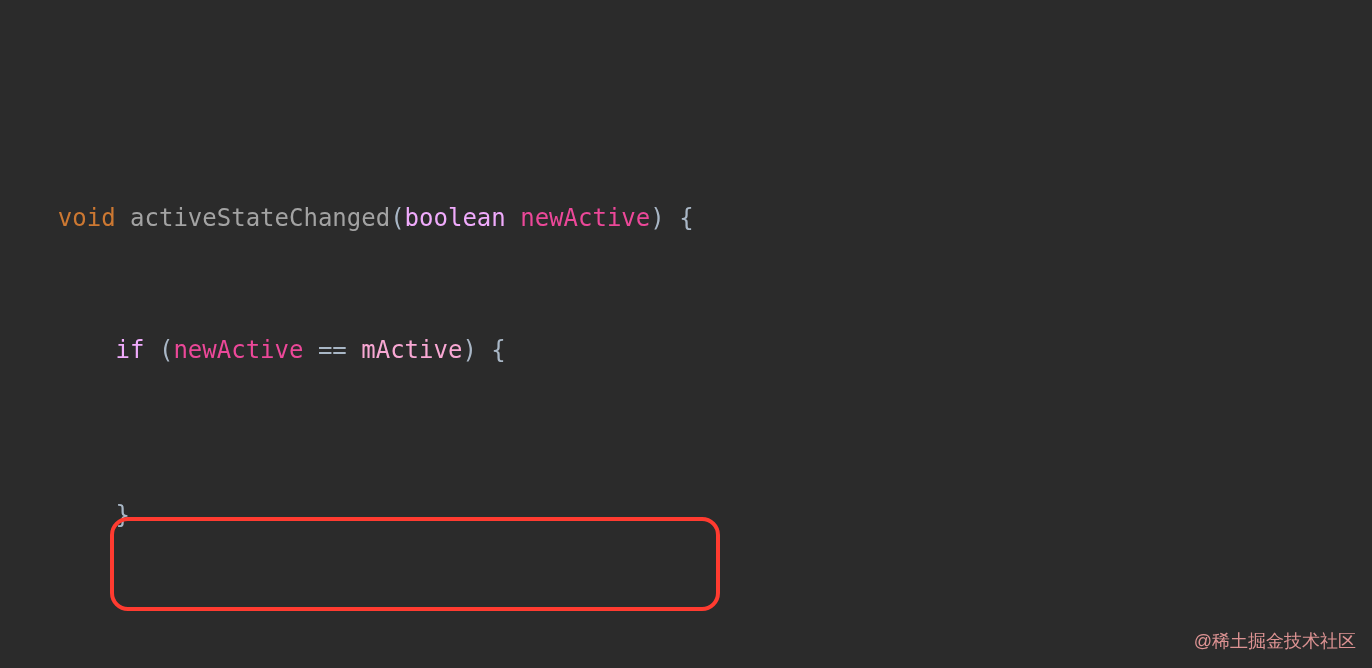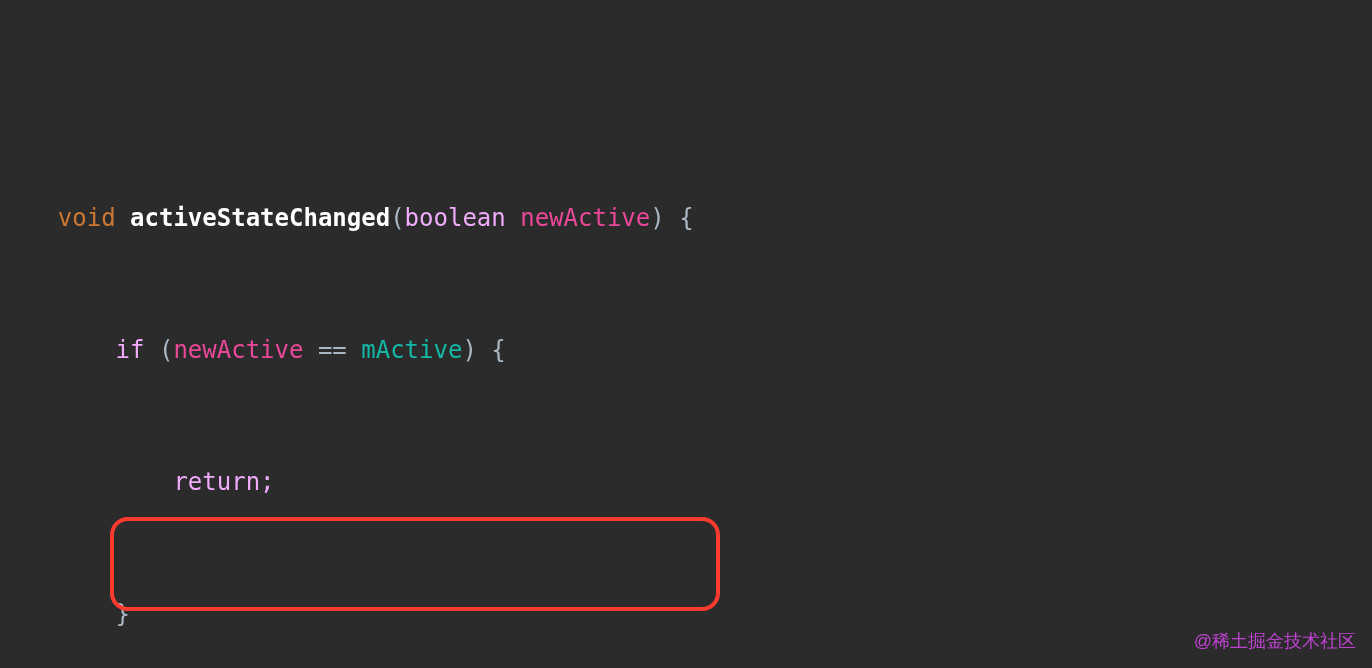--- a/index.html
+++ b/index.html
@@ -22,7 +22,7 @@
   .line { position: relative; display: block; padding-left: 0; }
   .kw-void { color: #cc7832; margin-top: 28px; }
   .kw { color: #f0abfc; }
-  .method-decl { color: #ffffff; font-weight: bold; }
+  .method-decl { color: #a3a3a3; }
   .param { color: #ec4899; }
   .field { color: #14b8a6; }
   .highlight-box {

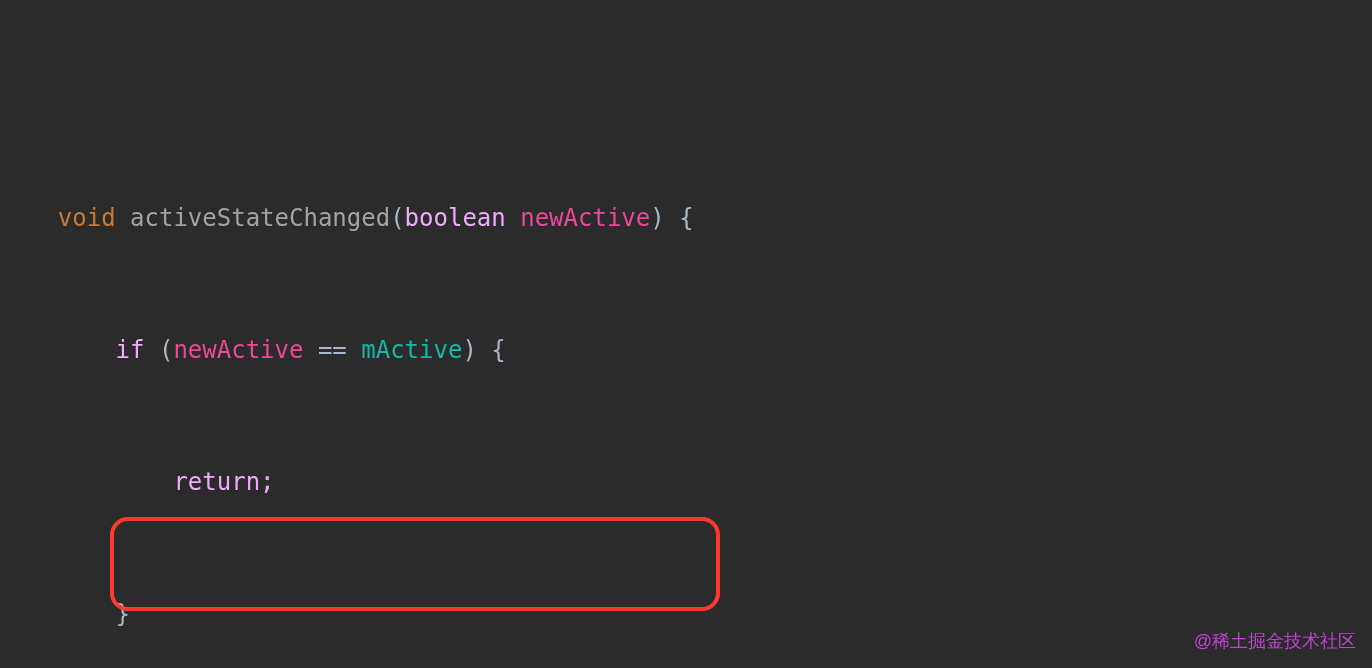--- a/index.html
+++ b/index.html
@@ -24,7 +24,7 @@
   .kw { color: #f0abfc; }
   .method-decl { color: #a3a3a3; }
   .param { color: #ec4899; }
-  .field { color: #14b8a6; }
+  .field { color: #f9a8d4; }
   .highlight-box {
     position: absolute;
     border: 4px solid #ff3b30;

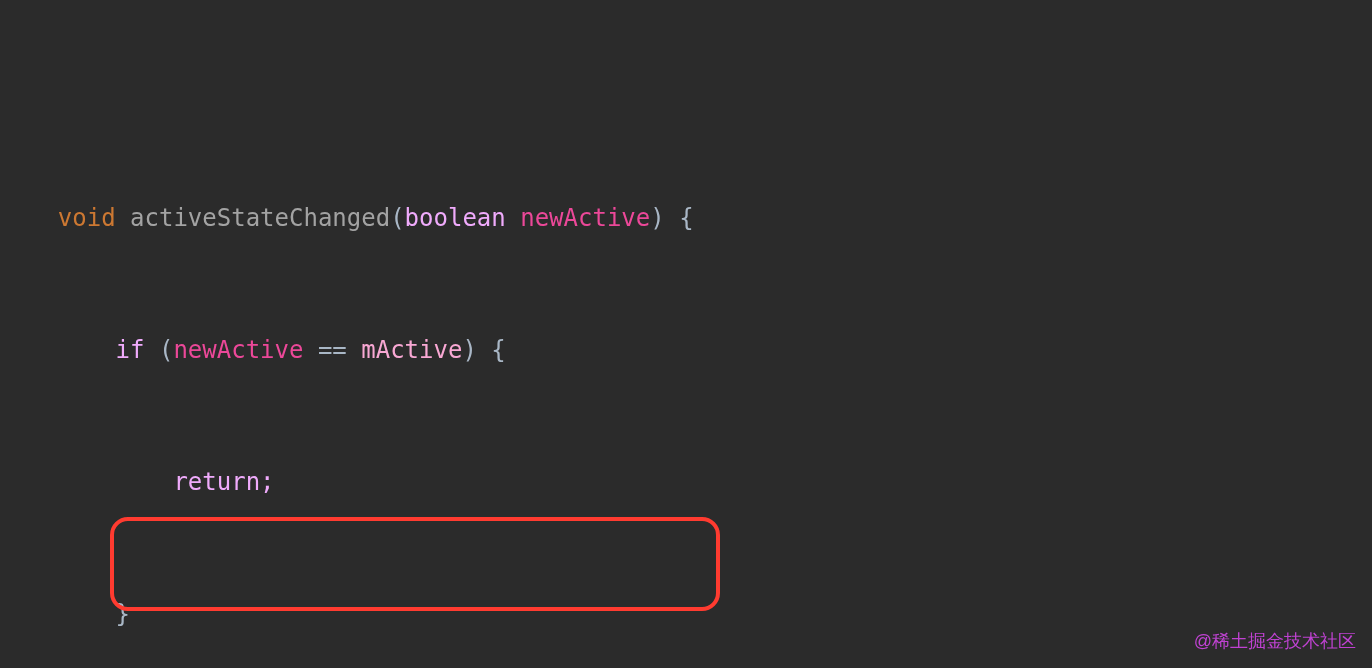--- a/index.html
+++ b/index.html
@@ -60,7 +60,6 @@
 
   <div class="line">        <span class="kw">if</span><span> (</span><span class="param">newActive</span><span> == </span><span class="field">mActive</span><span>) {</span></div>
 
-  <div class="line">            <span class="kw">return</span><span class="kw">;</span></div>
 
   <div class="line">        <span>}</span></div>
 

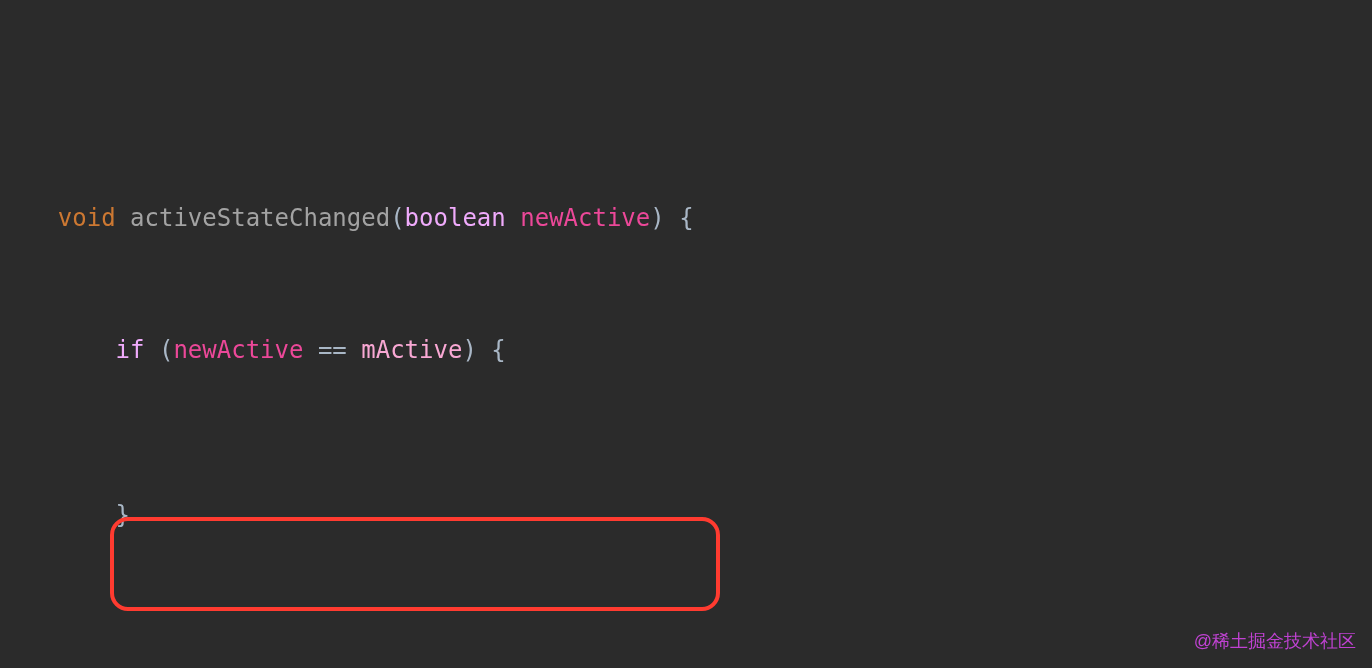--- a/index.html
+++ b/index.html
@@ -42,7 +42,7 @@
     position: absolute;
     right: 16px;
     bottom: 10px;
-    color: #d946ef;
+    color: #fca5a5;
     font-size: 18px;
     font-family: -apple-system, "PingFang SC", "Hiragino Sans GB", sans-serif;
     opacity: 0.85;

